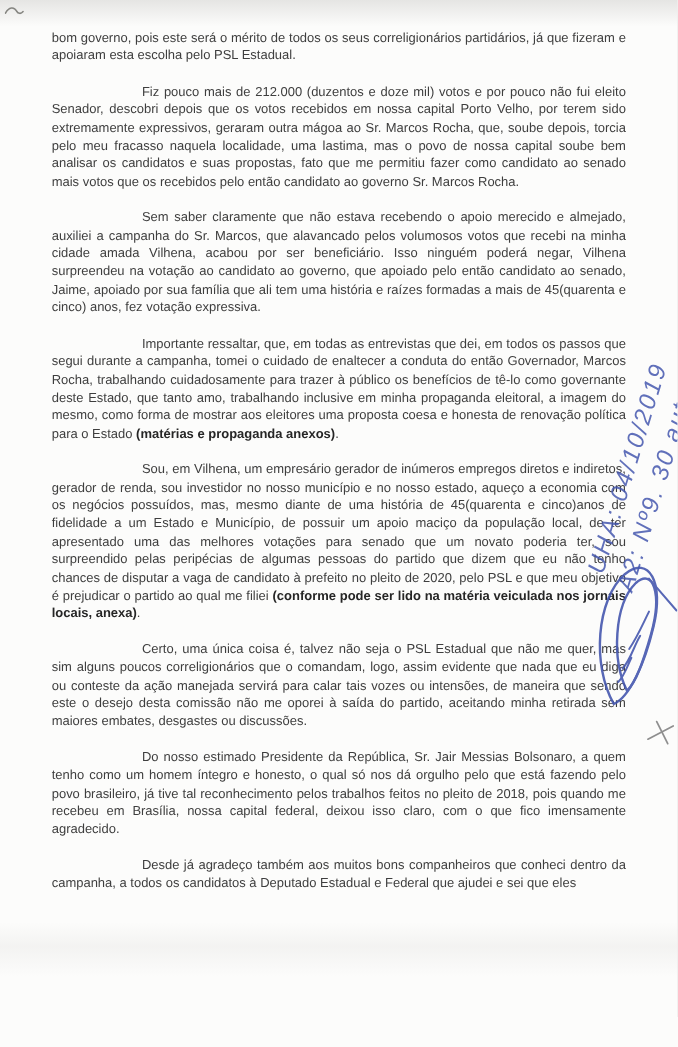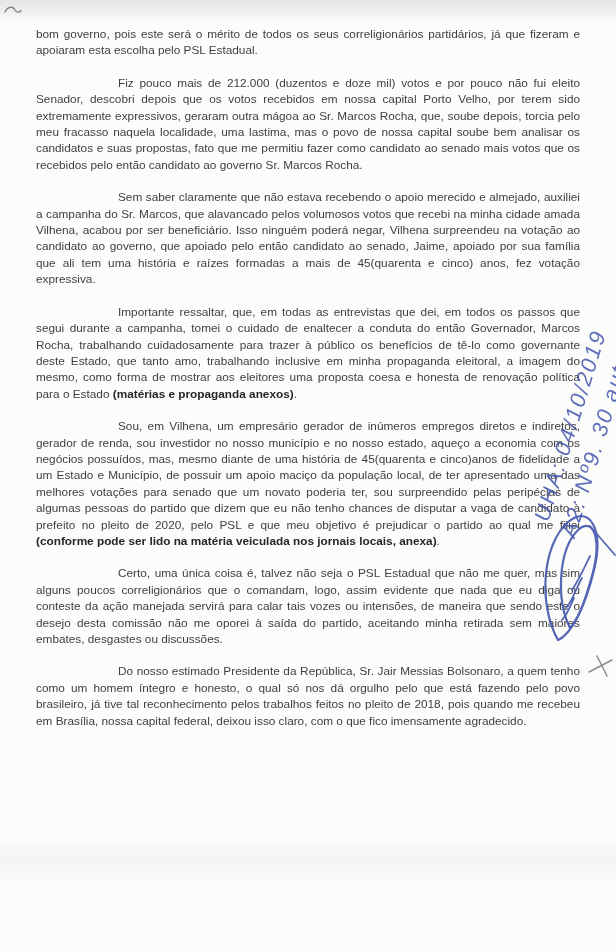--- a/index.html
+++ b/index.html
@@ -27,7 +27,7 @@
     font-size:11.8px;line-height:16.4px;
     text-align:justify;
   }
-  .para{margin:16px 5px 0;}
+  .para{margin:16px 16px 0;}
   .para:first-child{margin-top:0;}
   .para.indent{text-indent:82px;}
   .seg{color:#3e3e3e;}

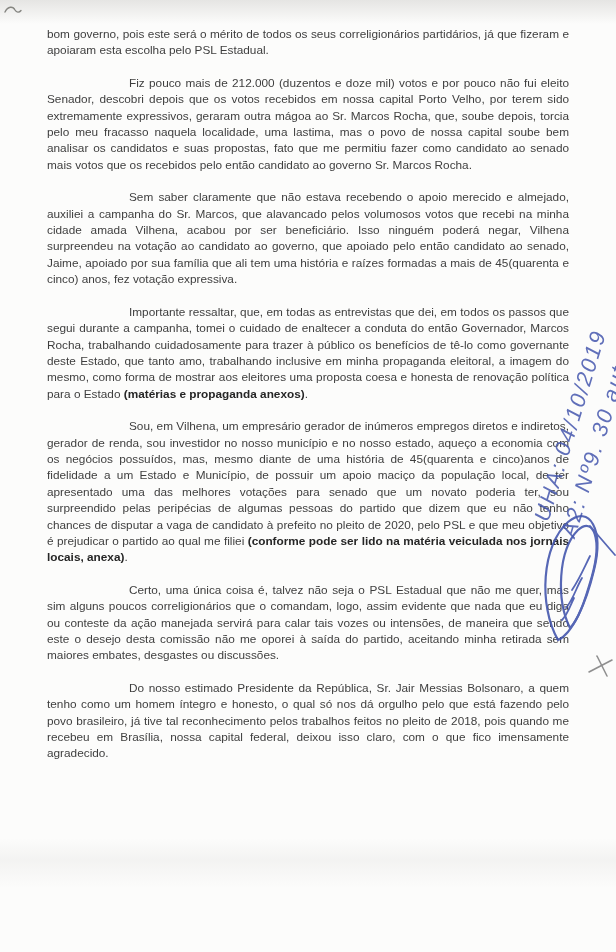--- a/index.html
+++ b/index.html
@@ -72,6 +72,7 @@
       <p class="para indent"><span class="seg">Sou, em Vilhena, um empresário gerador de inúmeros empregos diretos e indiretos, gerador de renda, sou investidor no nosso município e no nosso estado, aqueço a economia com os negócios possuídos, mas, mesmo diante de uma história de 45(quarenta e cinco)anos de fidelidade a um Estado e Município, de possuir um apoio maciço da população local, de ter apresentado uma das melhores votações para senado que um novato poderia ter, sou surpreendido pelas peripécias de algumas pessoas do partido que dizem que eu não tenho chances de disputar a vaga de candidato à prefeito no pleito de 2020, pelo PSL e que meu objetivo é prejudicar o partido ao qual me filiei </span><span class="seg bold">(conforme pode ser lido na matéria veiculada nos jornais locais, anexa)</span><span class="seg">.</span></p>
       <p class="para indent"><span class="seg">Certo, uma única coisa é, talvez não seja o PSL Estadual que não me quer, mas sim alguns poucos correligionários que o comandam, logo, assim evidente que nada que eu diga ou conteste da ação manejada servirá para calar tais vozes ou intensões, de maneira que sendo este o desejo desta comissão não me oporei à saída do partido, aceitando minha retirada sem maiores embates, desgastes ou discussões.</span></p>
       <p class="para indent"><span class="seg">Do nosso estimado Presidente da República, Sr. Jair Messias Bolsonaro, a quem tenho como um homem íntegro e honesto, o qual só nos dá orgulho pelo que está fazendo pelo povo brasileiro, já tive tal reconhecimento pelos trabalhos feitos no pleito de 2018, pois quando me recebeu em Brasília, nossa capital federal, deixou isso claro, com o que fico imensamente agradecido.</span></p>
+      <p class="para indent"><span class="seg">Desde já agradeço também aos muitos bons companheiros que conheci dentro da campanha, a todos os candidatos à Deputado Estadual e Federal que ajudei e sei que eles</span></p>
     </div>
 
   <div class="hand-note" style="color: rgb(69, 87, 174);">

